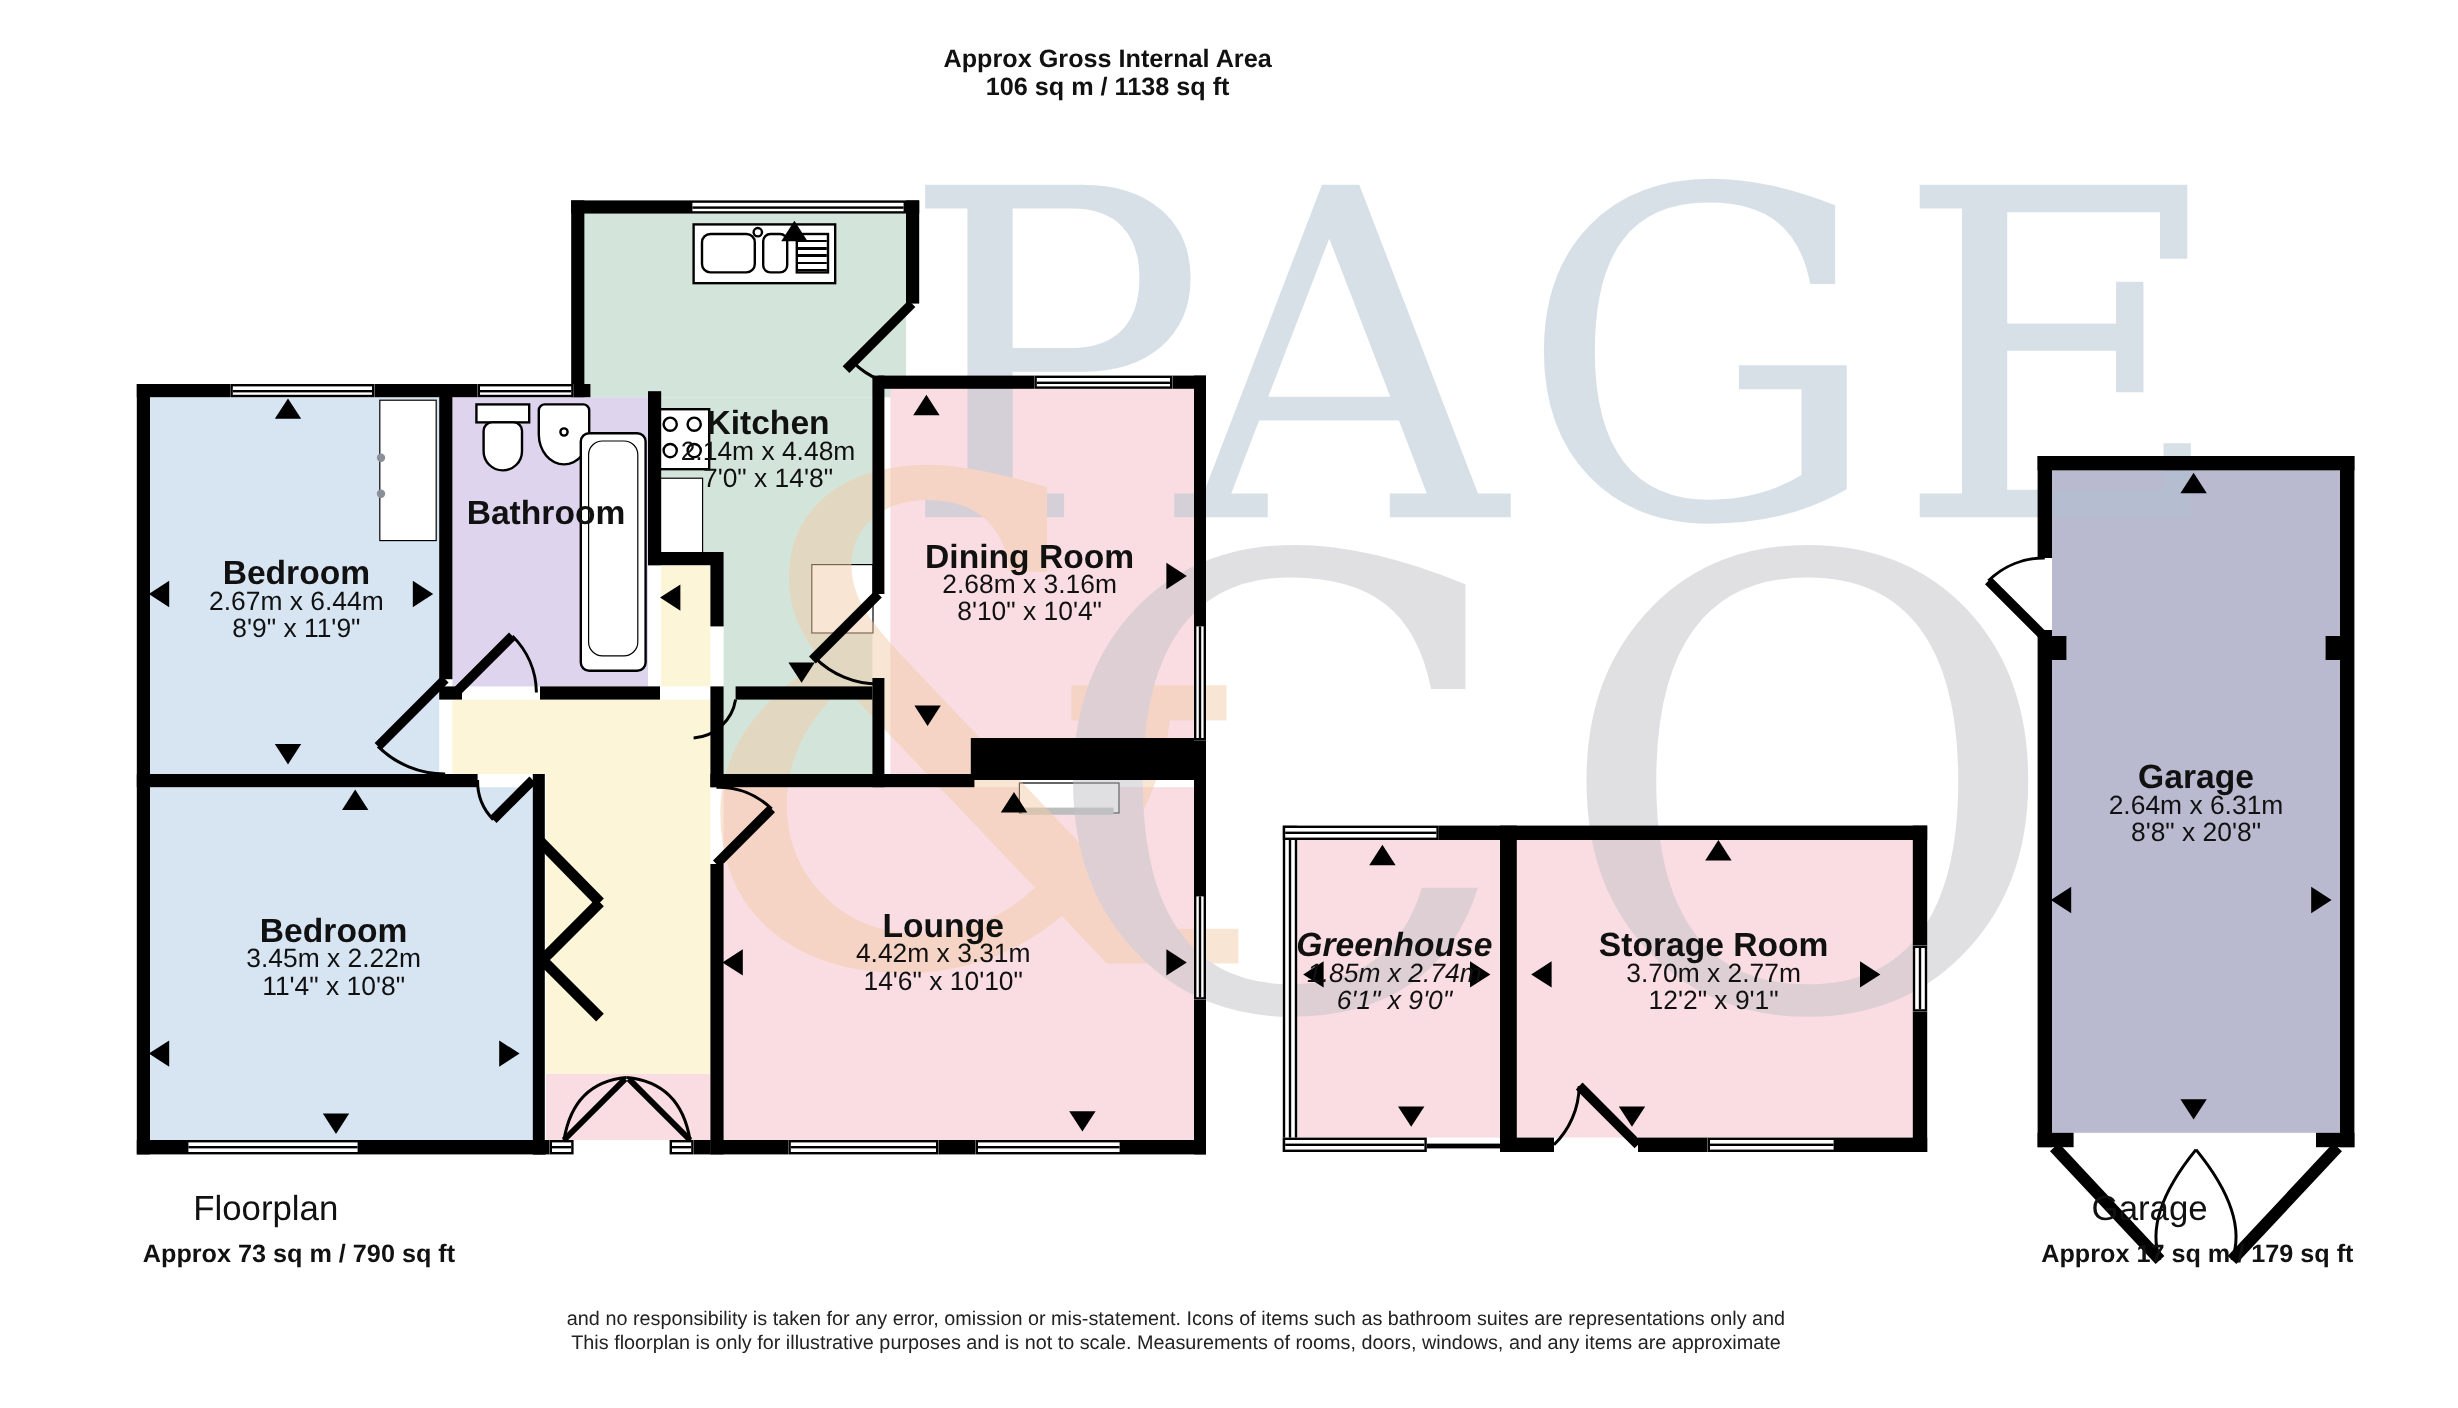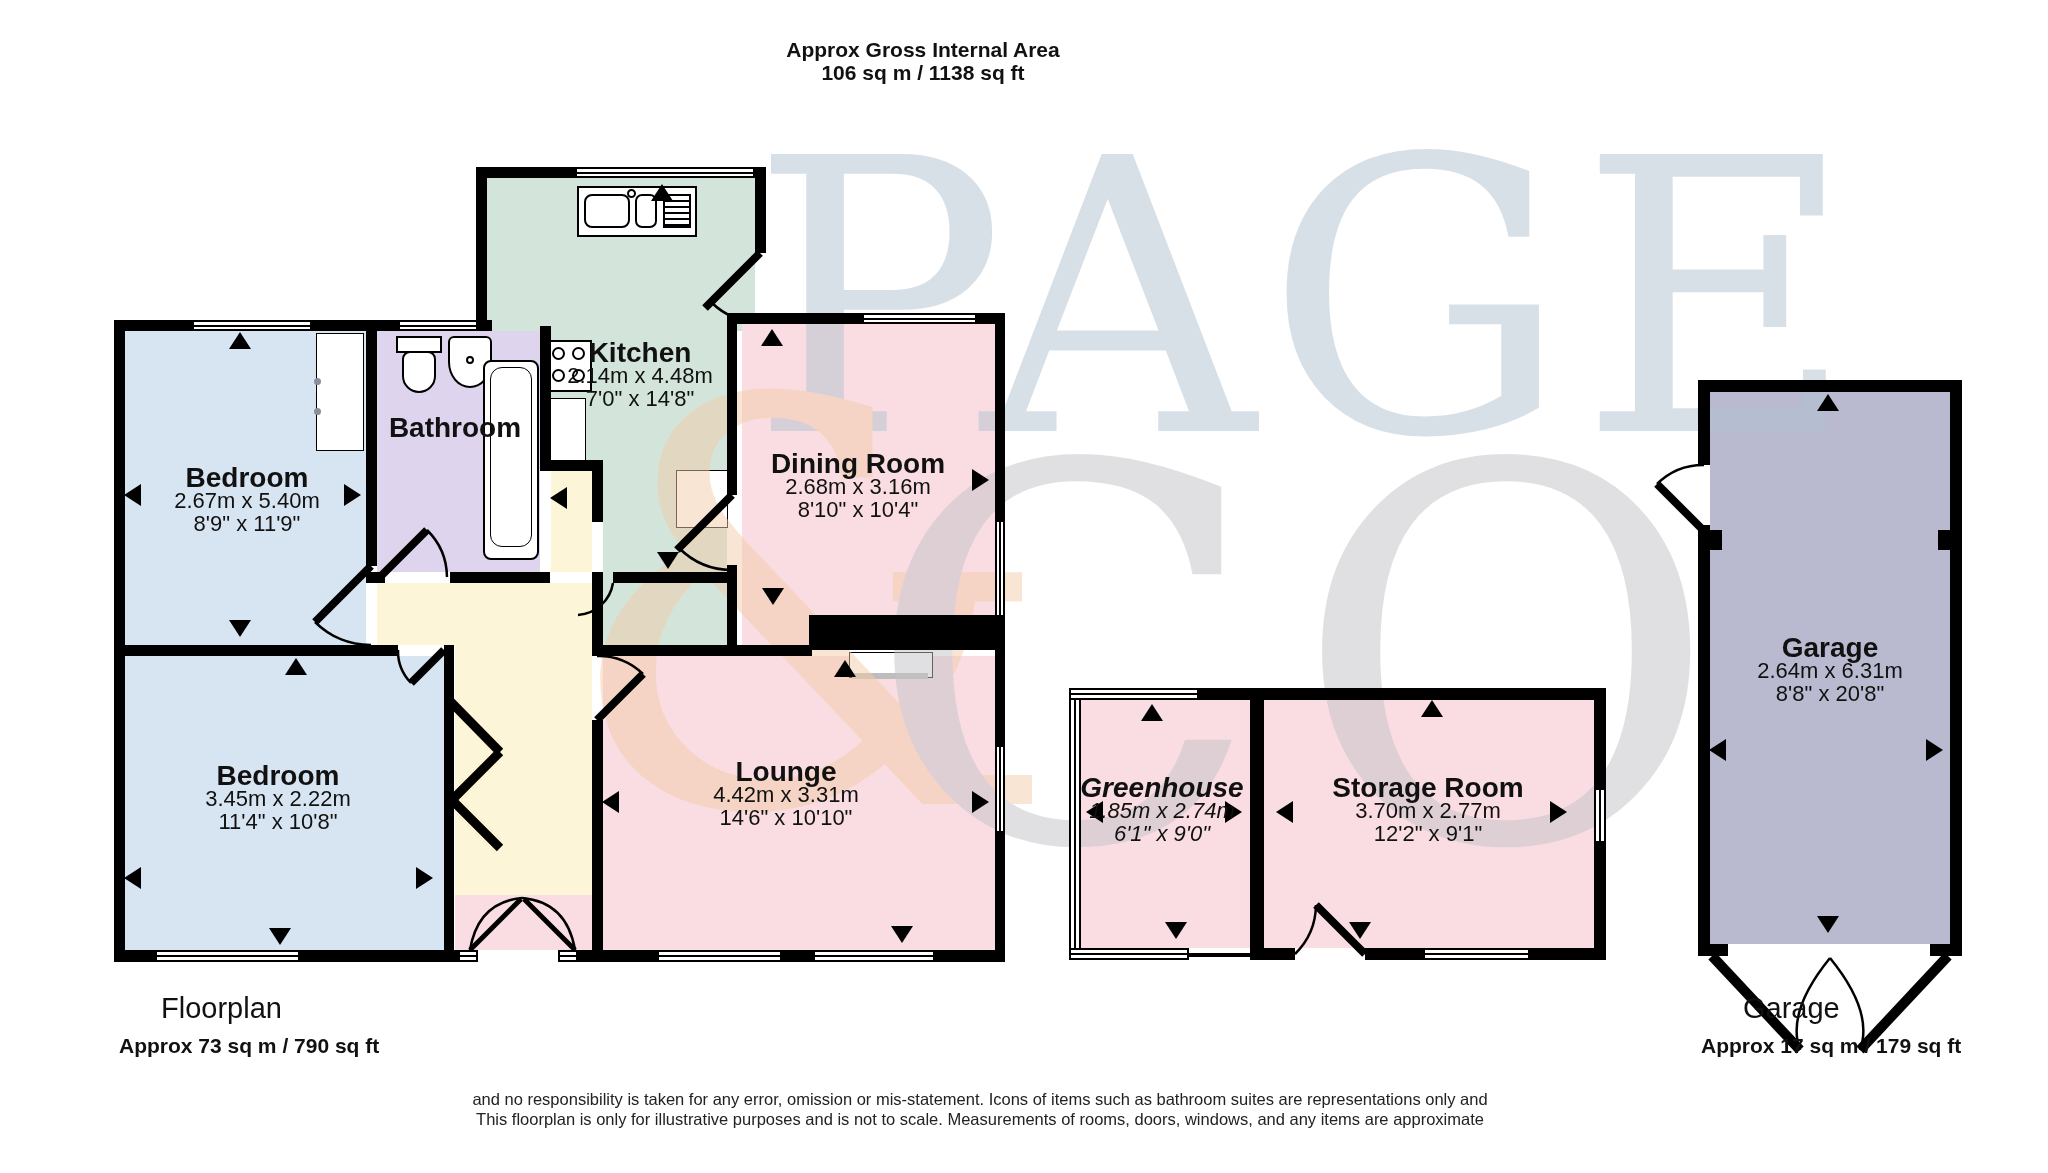--- a/index.html
+++ b/index.html
@@ -153,7 +153,7 @@
 
   <div class="room-label" style="left:247px;top:466px;">
     <div class="nm">Bedroom</div>
-    <div class="dim">2.67m x 5.40m</div>
+    <div class="dim">2.67m x 6.44m</div>
     <div class="dim">8'9" x 11'9"</div>
   </div>
   <div class="room-label" style="left:278px;top:764px;">

